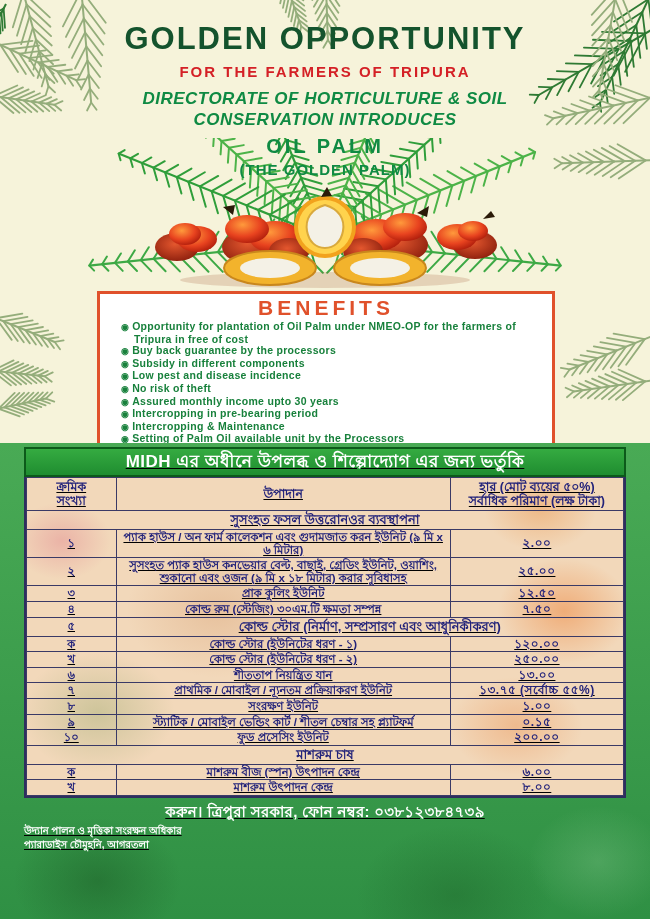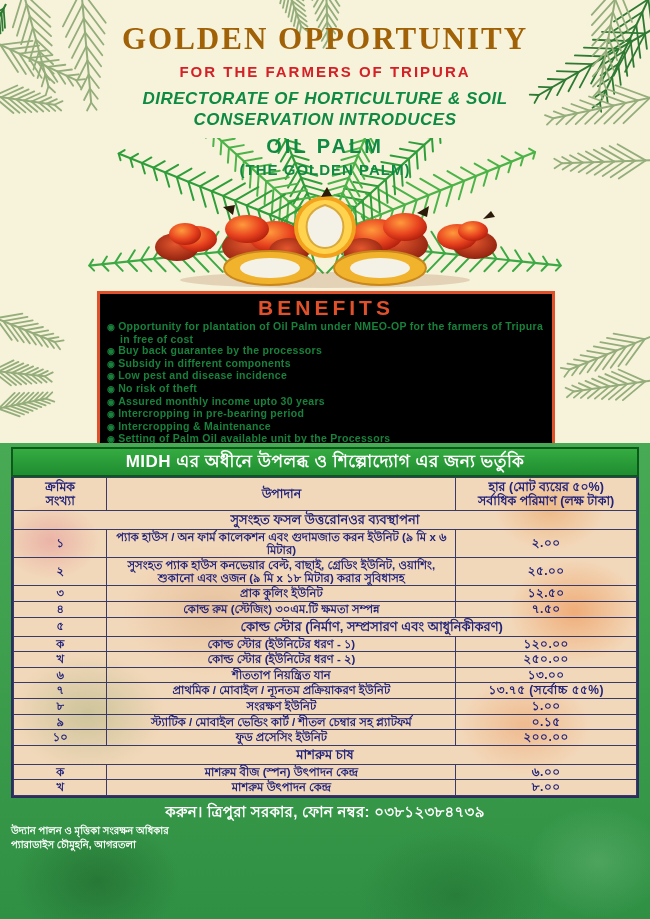--- a/index.html
+++ b/index.html
@@ -9,7 +9,7 @@
 
   
   .header{position:absolute;top:22px;left:0;right:0;text-align:center;z-index:3;}
-  .title{color:#a16207;font-size:31px;font-weight:bold;letter-spacing:2px;line-height:34px;font-family:Liberation Serif, serif;}
+  .title{color:#14532d;font-size:31px;font-weight:bold;letter-spacing:2px;line-height:34px;}
   .subtitle{color:#d42026;font-size:15px;font-weight:bold;letter-spacing:2px;margin-top:7px;}
   .dept{color:#0f8a43;font-size:17px;font-weight:bold;letter-spacing:.5px;line-height:21px;margin-top:8px;font-style:italic;}
   .product{color:#0f8a43;font-size:20px;font-weight:bold;letter-spacing:3px;margin-top:5px;}

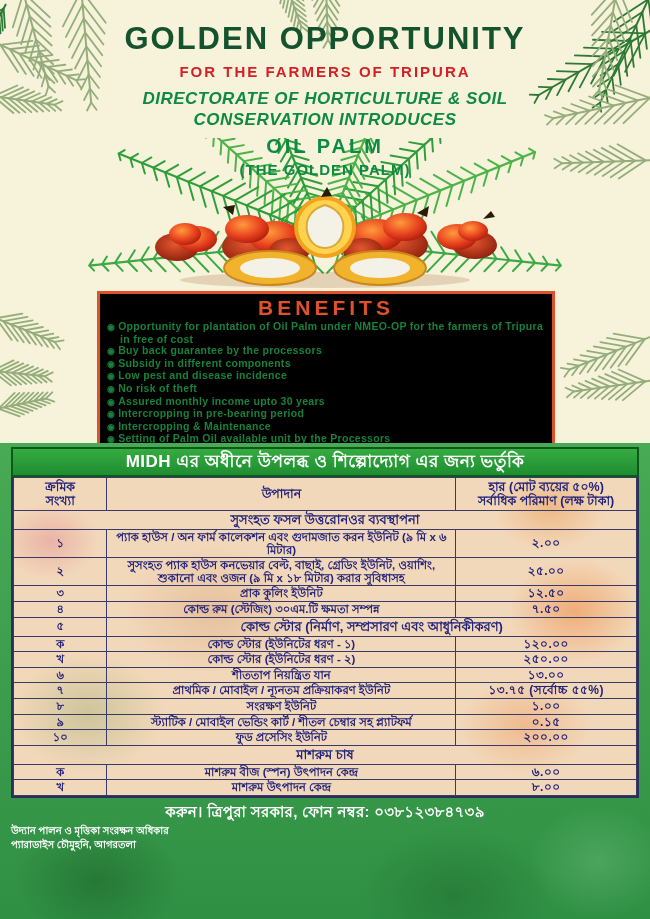--- a/index.html
+++ b/index.html
@@ -19,8 +19,8 @@
   .illustration{position:absolute;top:138px;left:65px;width:520px;height:152px;z-index:2;}
 
   
-  .benefits{position:absolute;left:97px;top:291px;width:458px;background:#000000;
-            border:3px solid #e0512b;box-sizing:border-box;padding:2px 7px 4px;z-index:3;}
+  .benefits{position:absolute;left:97px;top:291px;width:458px;background:#ffffff;
+            border:3px solid #e0512b;box-sizing:border-box;padding:2px 21px 4px;z-index:3;}
   .benefits-title{text-align:center;color:#e0512b;font-size:21px;font-weight:bold;
                   letter-spacing:4px;line-height:23px;}
   .benefits ul{margin:2px 0 0;padding:0;list-style:none;}

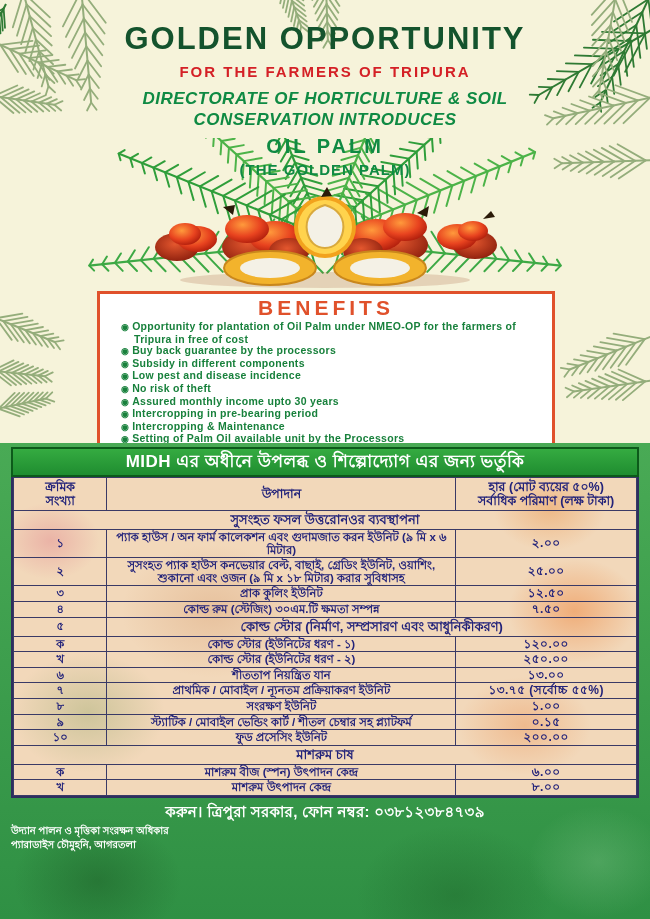--- a/index.html
+++ b/index.html
@@ -30,12 +30,12 @@
 
   
   .lower{position:absolute;top:443px;left:0;right:0;bottom:0;box-sizing:border-box;
-         padding:4px 11px 0;z-index:3;
+         padding:4px 24px 0;z-index:3;
          background:
            radial-gradient(120px 90px at 15% 92%, rgba(20,70,25,.35), transparent 70%),
            radial-gradient(140px 100px at 70% 95%, rgba(25,90,35,.35), transparent 70%),
            radial-gradient(100px 80px at 92% 88%, rgba(200,240,200,.18), transparent 70%),
-           linear-gradient(180deg,#49aa55,#2f9044);}
+           linear-gradient(180deg,#49aa55,#2f9044); text-decoration: underline;}
   .banner{background:linear-gradient(180deg,#35ab41,#1f8d30);border:2px solid #0c5a1a;
           color:#ffffff;font-weight:bold;text-align:center;font-size:17px;line-height:26px;
           height:26px;letter-spacing:.5px;}

